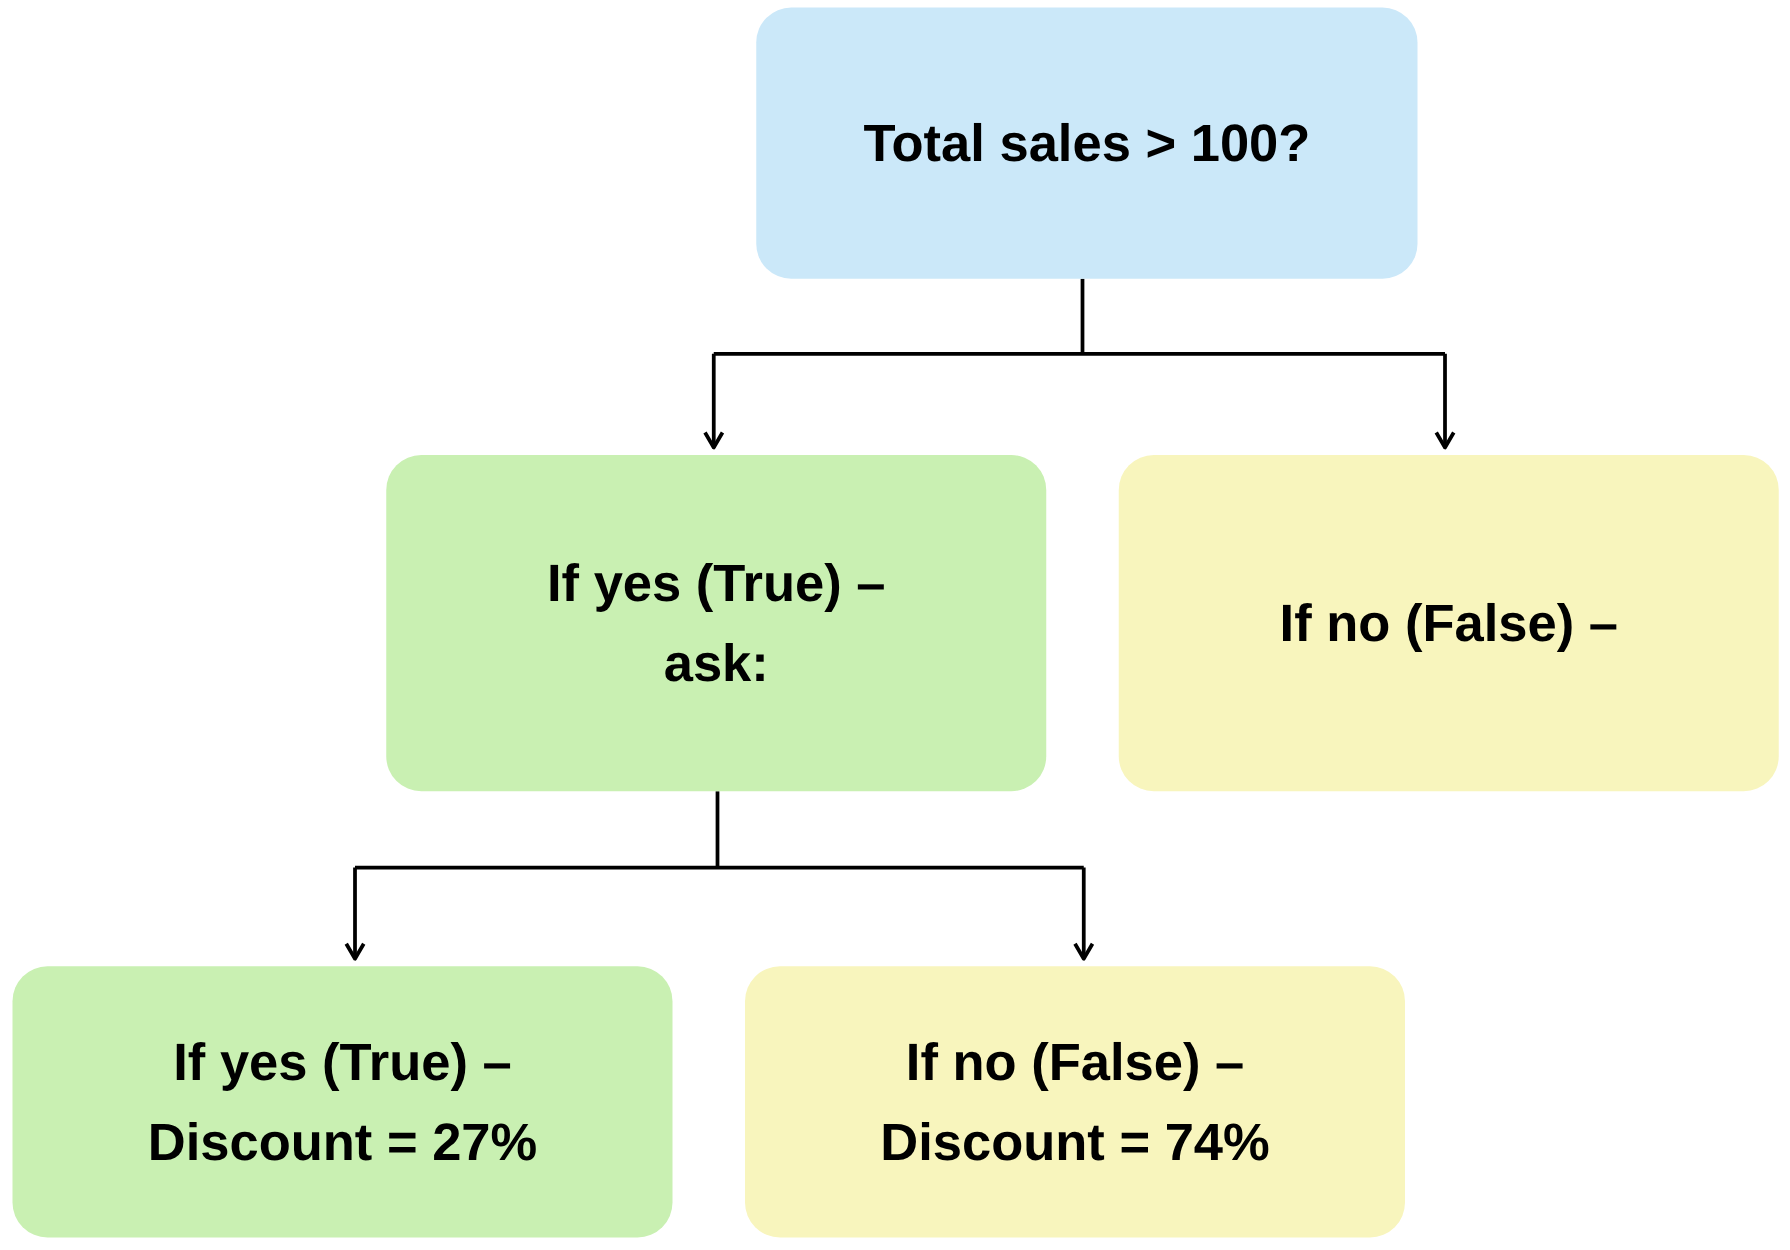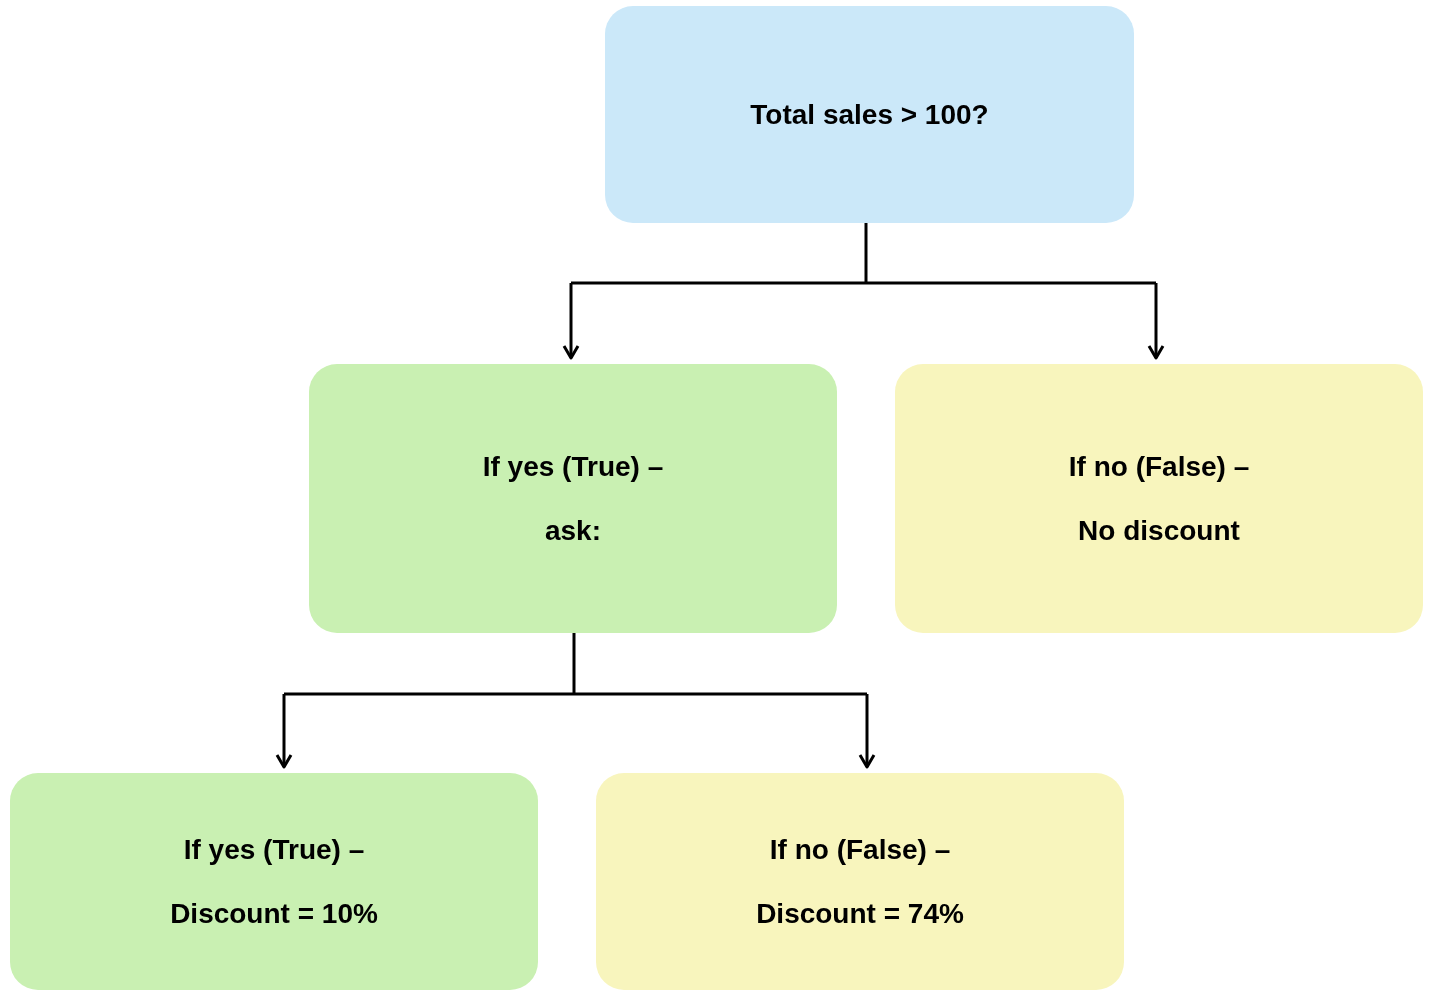--- a/index.html
+++ b/index.html
@@ -32,7 +32,7 @@
     text-align: center;
     color: #000000;
     font-weight: bold;
-    font-size: 28px;
+    font-size: 42px;
     line-height: 64px;
   }
   #node-root        { left: 605px; top:   6px; width: 529px; height: 217px; background: #cbe8f9; }

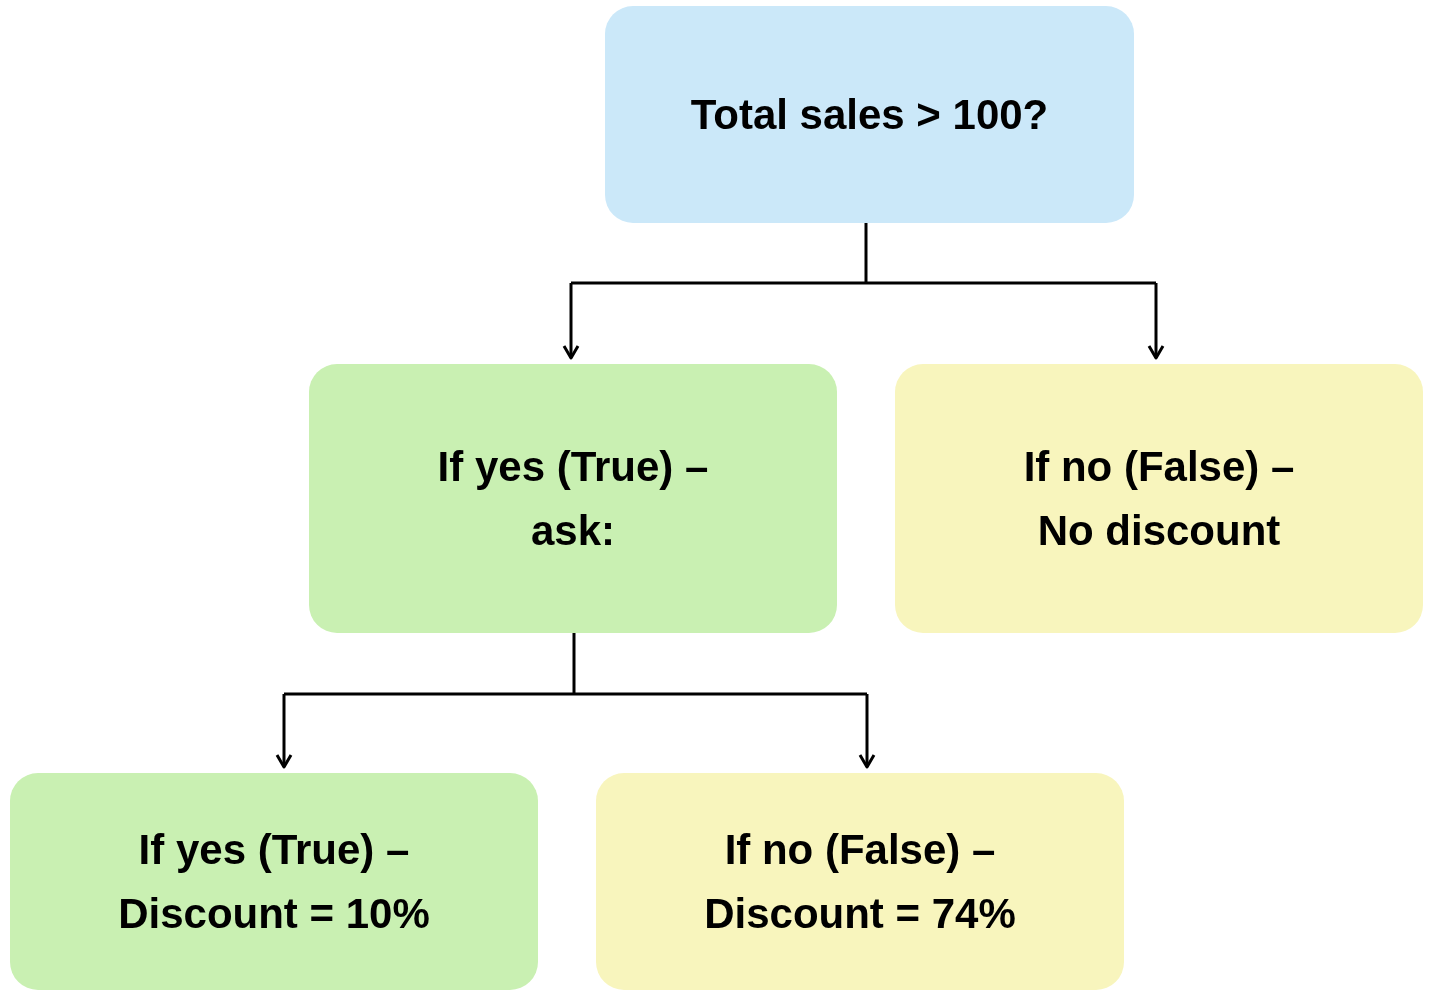--- a/index.html
+++ b/index.html
@@ -75,7 +75,6 @@
 
   <div class="node" id="node-no-branch">
     <div>If no (False) –</div>
-    <div>No discount</div>
   </div>
 
   <div class="node" id="node-yes-yes">

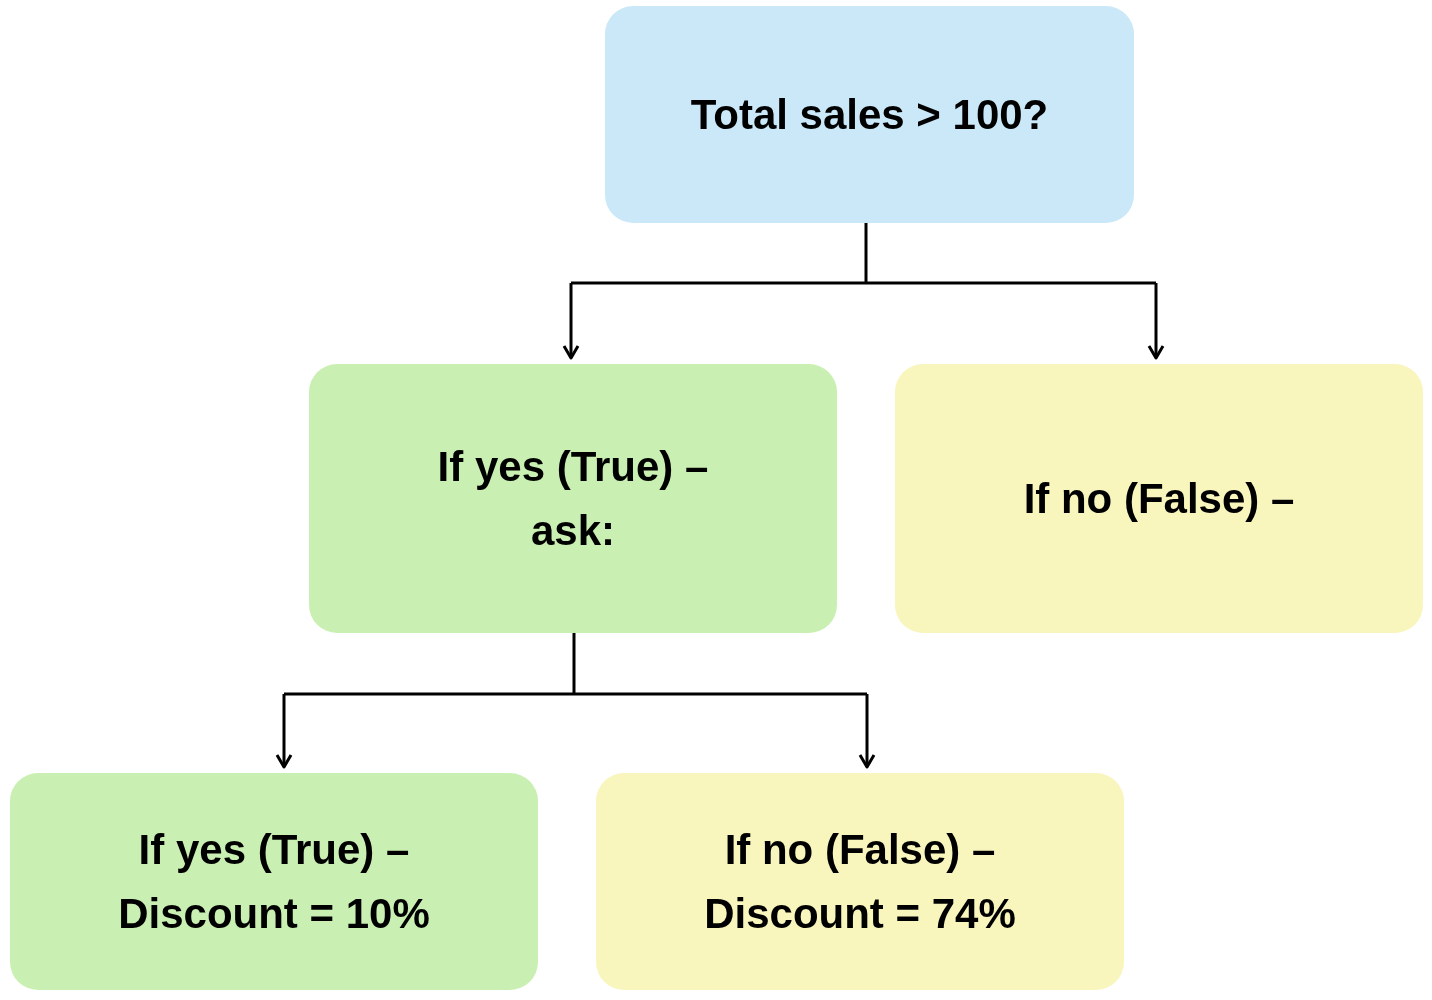--- a/index.html
+++ b/index.html
@@ -79,7 +79,7 @@
 
   <div class="node" id="node-yes-yes">
     <div>If yes (True) –</div>
-    <div>Discount = 10%</div>
+    <div>Discount = 27%</div>
   </div>
 
   <div class="node" id="node-yes-no">

